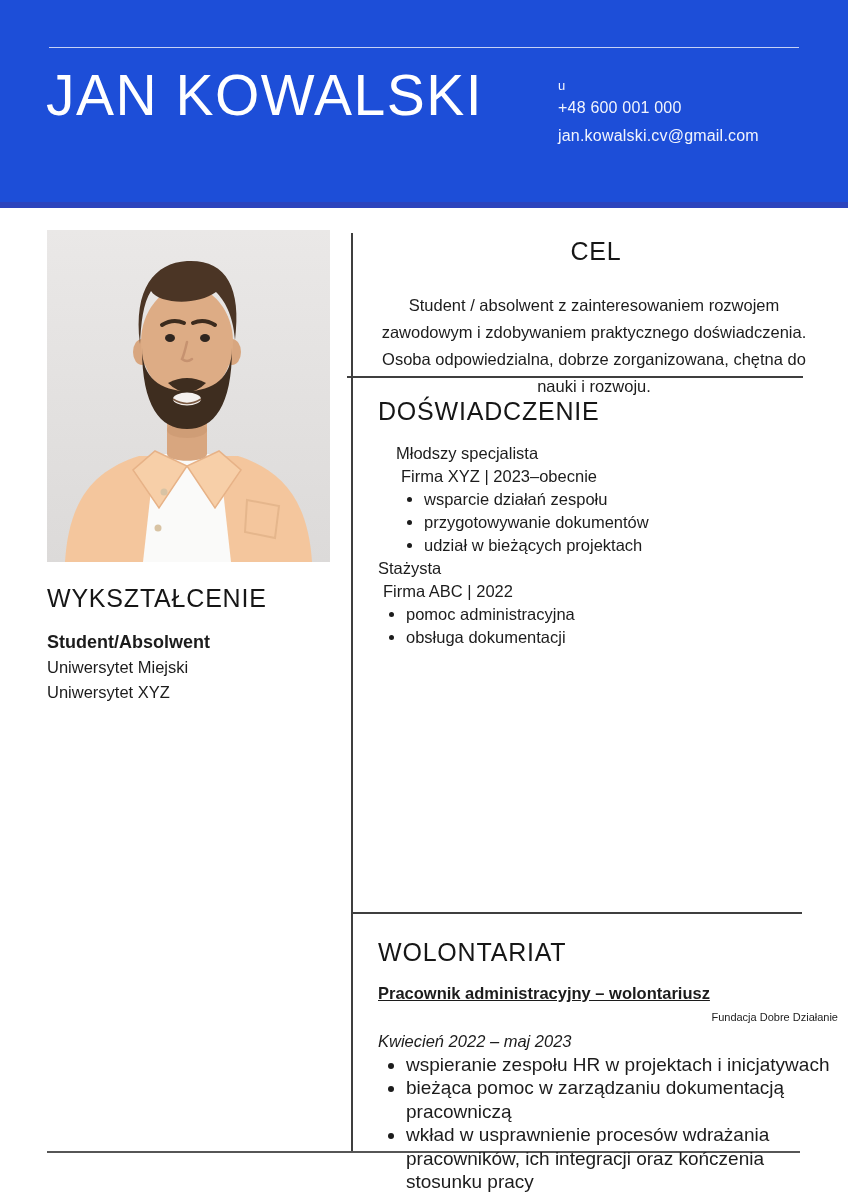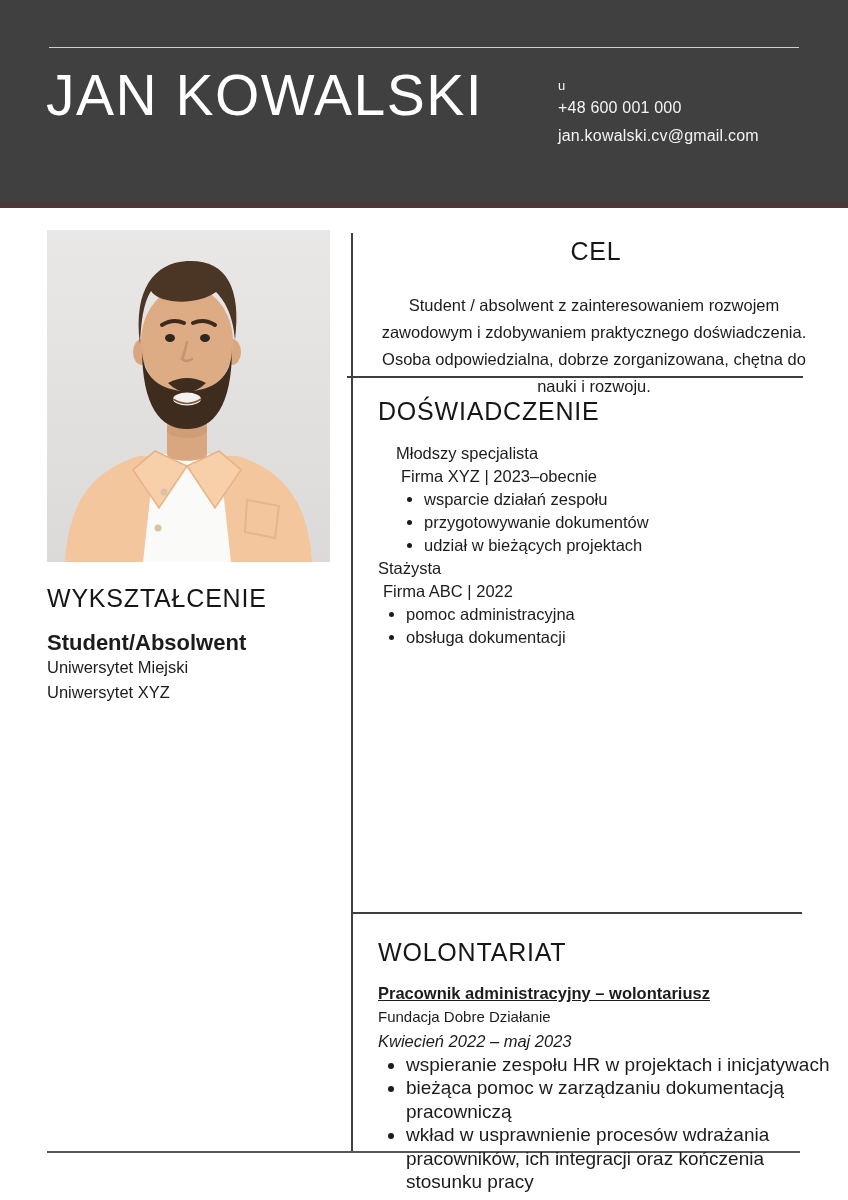--- a/index.html
+++ b/index.html
@@ -130,7 +130,7 @@
 
 <div class="page">
 
-  <header class="header" style="background-color: #404040; padding-left: 40px;">
+  <header class="header" style="background-color: #1d4ed8; padding-left: 40px;">
     <div class="header-rule"></div>
     <h1 class="name">JAN KOWALSKI</h1>
     <div class="contact">

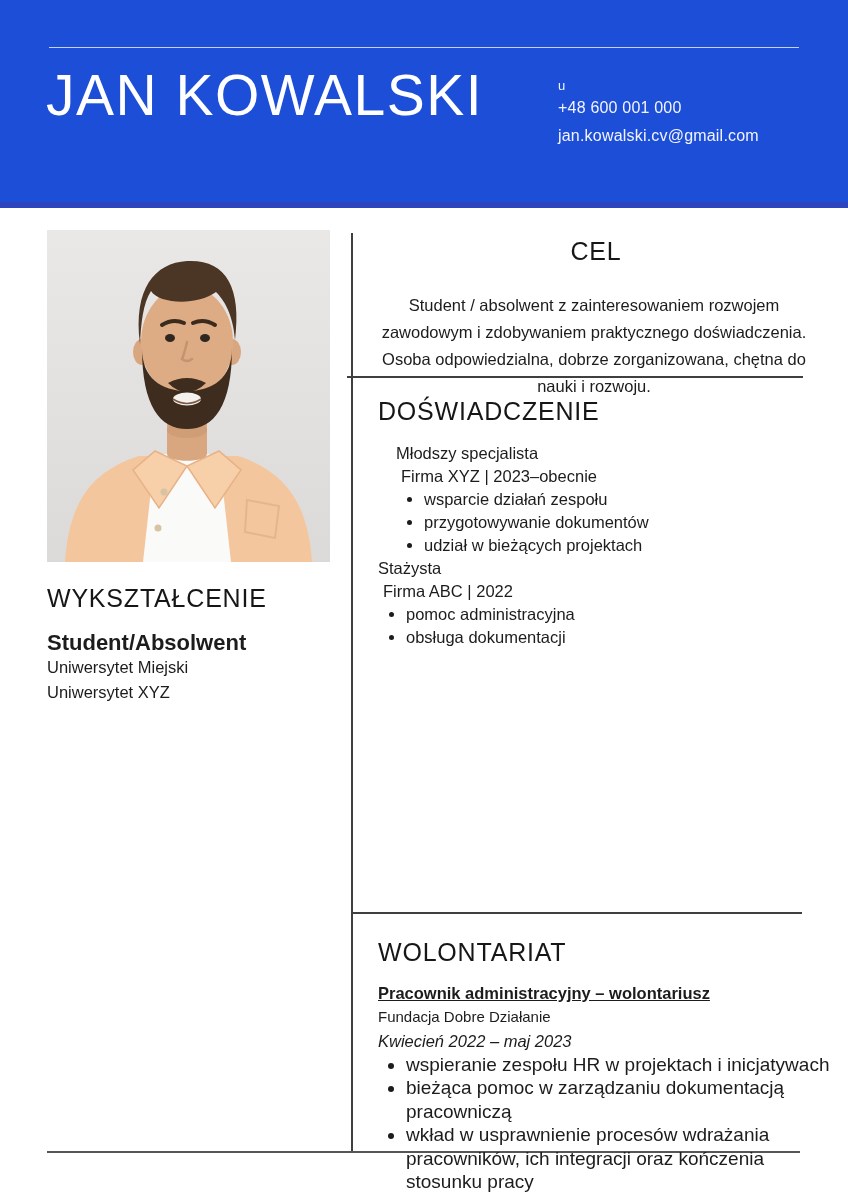--- a/index.html
+++ b/index.html
@@ -80,7 +80,7 @@
     left: 47px; top: 584px;
     width: 280px;
   }
-  .education .degree { font-weight: 700; font-size: 22px; margin-top: 17px; line-height: 25px; }
+  .education .degree { font-weight: 700; font-size: 18px; margin-top: 17px; line-height: 25px; }
   .education .school { font-size: 16.5px; line-height: 25px; }
 
   

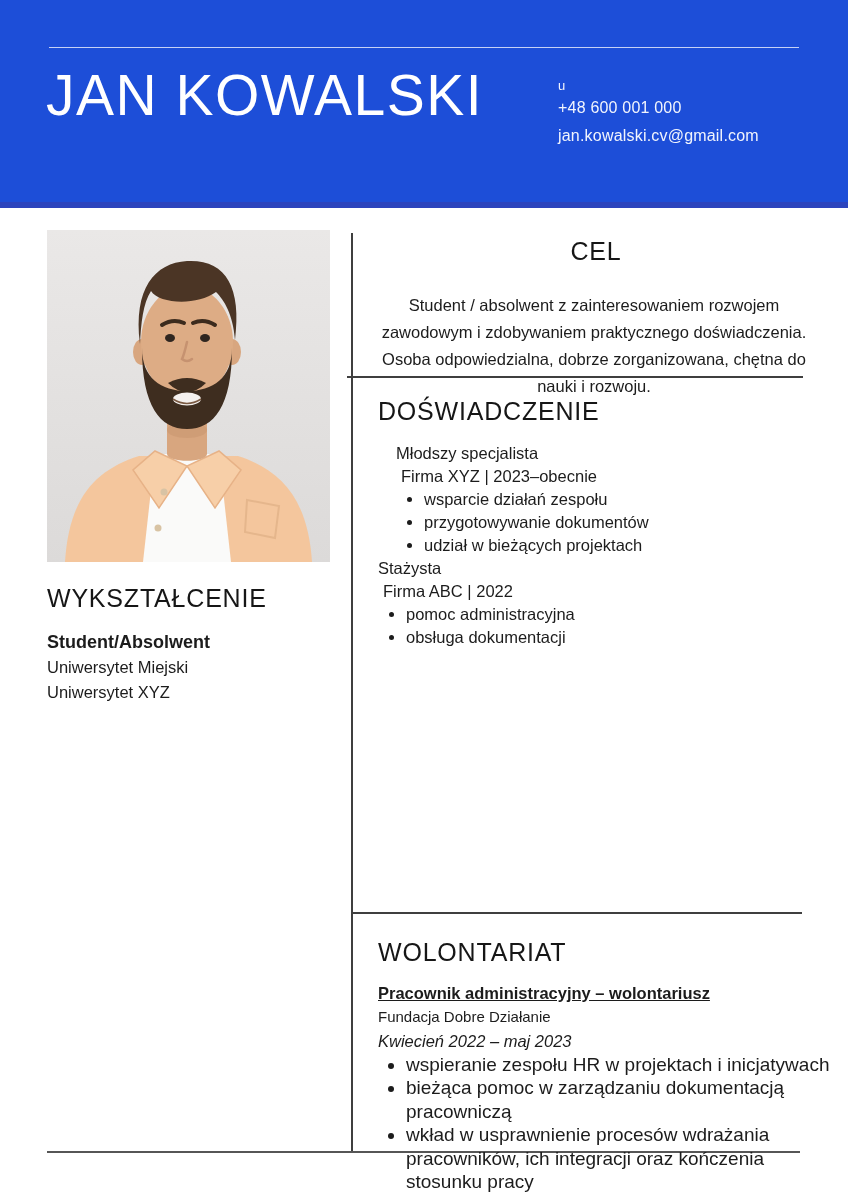--- a/index.html
+++ b/index.html
@@ -120,7 +120,7 @@
     margin-top: 14px;
     text-decoration: underline;
   }
-  .volunteering .org   { font-size: 15px; line-height: 24px; }
+  .volunteering .org   { font-size: 11px; line-height: 24px; text-align: right; }
   .volunteering .dates { font-size: 16.5px; line-height: 24px; font-style: italic; }
   .volunteering ul { list-style: disc outside; padding-left: 28px; }
   .volunteering li { font-size: 19px; line-height: 23.5px; max-width: 432px; }

